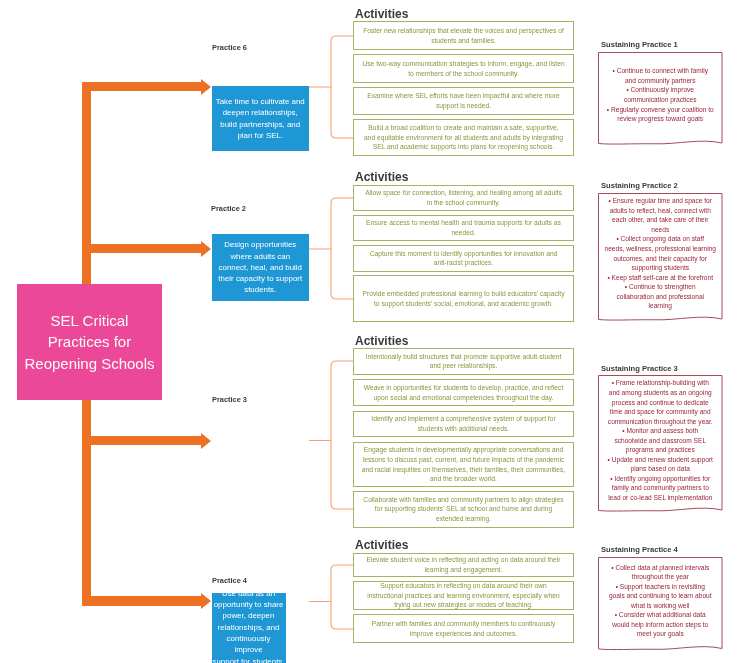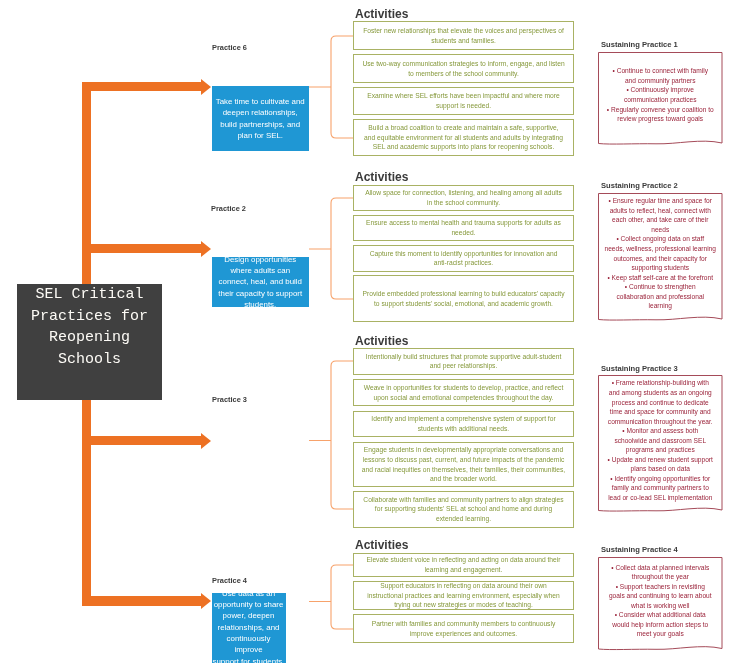--- a/index.html
+++ b/index.html
@@ -108,7 +108,7 @@
   </div>
 
   <div class="abs p-label" style="left:200px;top:204px;margin-left:11px;">Practice 2</div>
-  <div class="abs p-box" style="left:211.5px;top:225px;width:97.5px;height:50px;">
+  <div class="abs p-box" style="left:211.5px;top:202px;width:97.5px;height:67px;">
     <div class="p-body"><span>Design opportunities
 where adults can
 connect, heal, and build

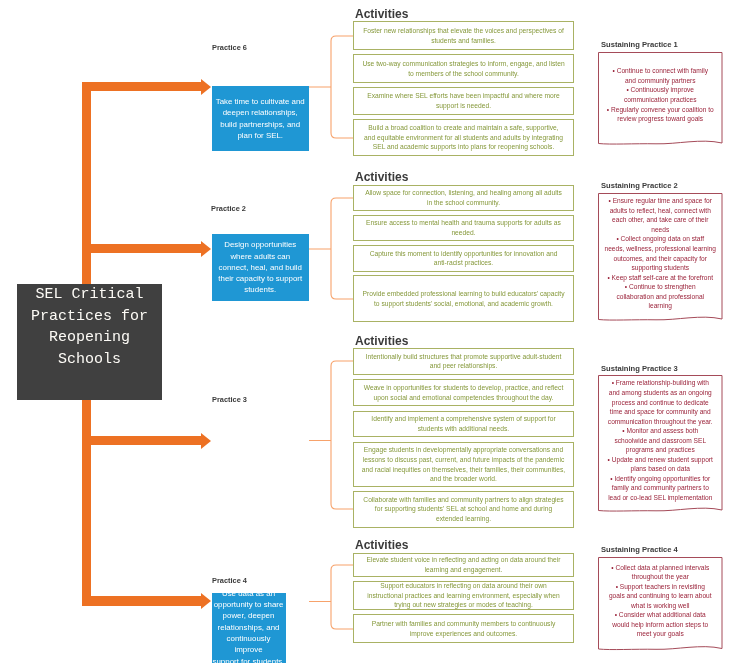--- a/index.html
+++ b/index.html
@@ -14,7 +14,7 @@
              border-left:10.5px solid #ed7123;z-index:1;}
 
   
-  .title-box{background:#404040;z-index:2;display:flex;justify-content:center;font-family:Liberation Mono, monospace;}
+  .title-box{background:#ec4899;z-index:2;display:flex;align-items:center;justify-content:center;}
   .title-text{color:#fdfbf6;font-size:15px;line-height:21.5px;text-align:center;white-space:pre-line;}
 
   

